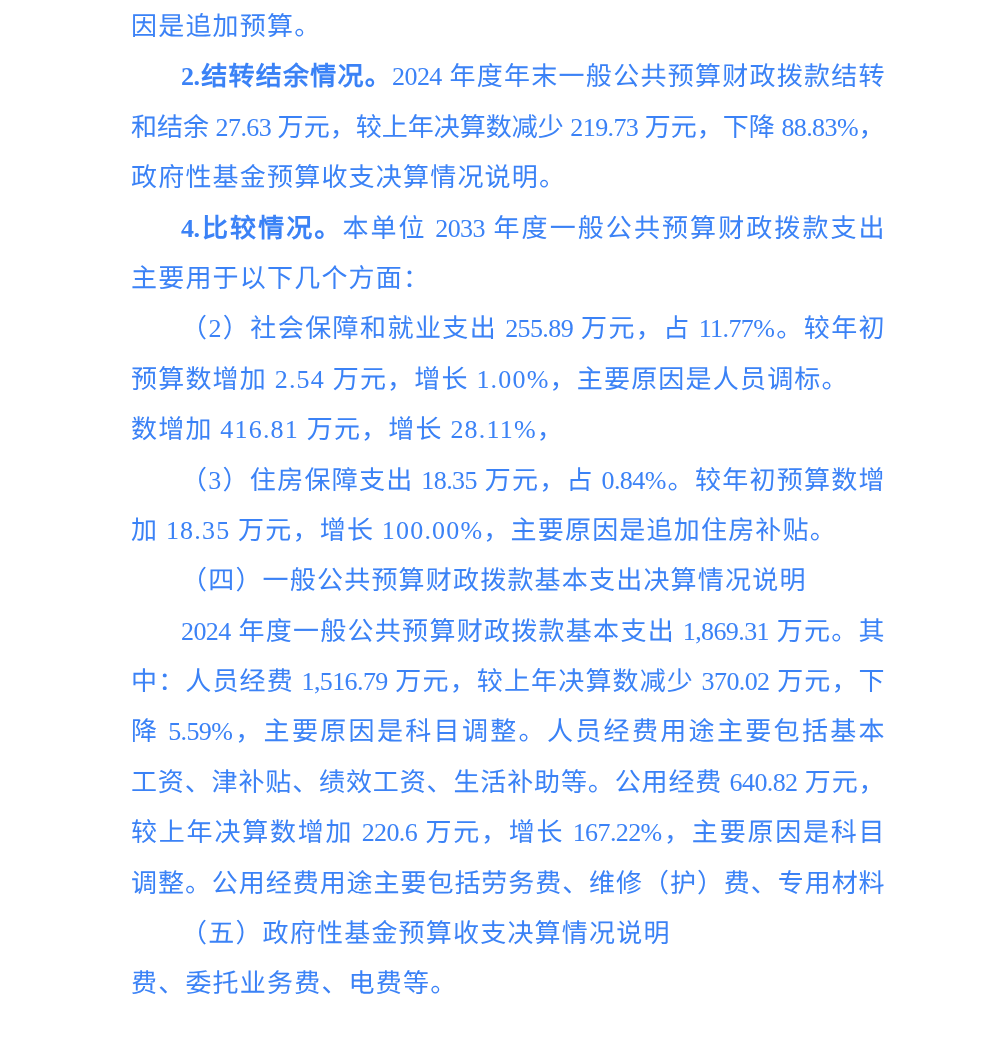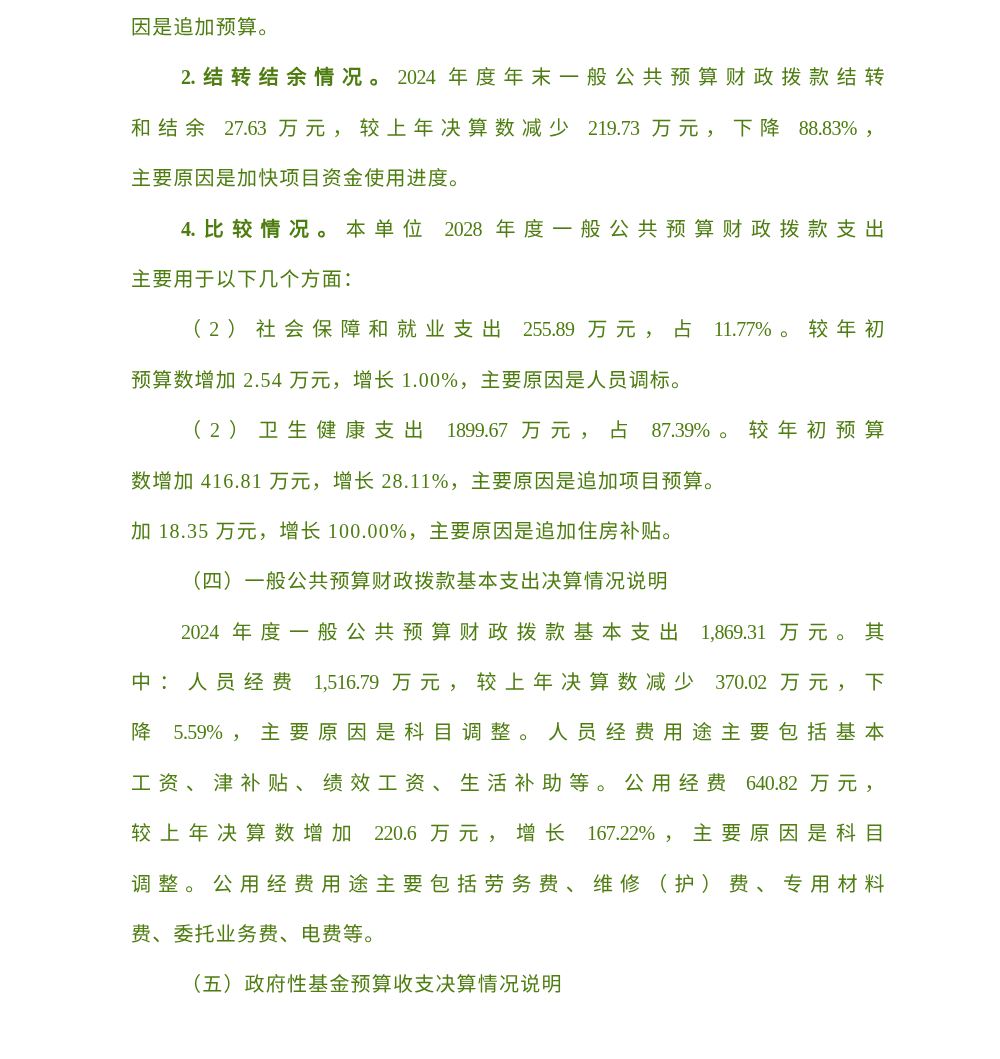--- a/index.html
+++ b/index.html
@@ -24,8 +24,8 @@
   .line {
     height: 50.4px;
     line-height: 50.4px;
-    font-size: 20px;
-    color: #4d7c0f;
+    font-size: 26px;
+    color: #3b82f6;
     text-align: justify;
     text-align-last: justify;
     letter-spacing: -0.6px;

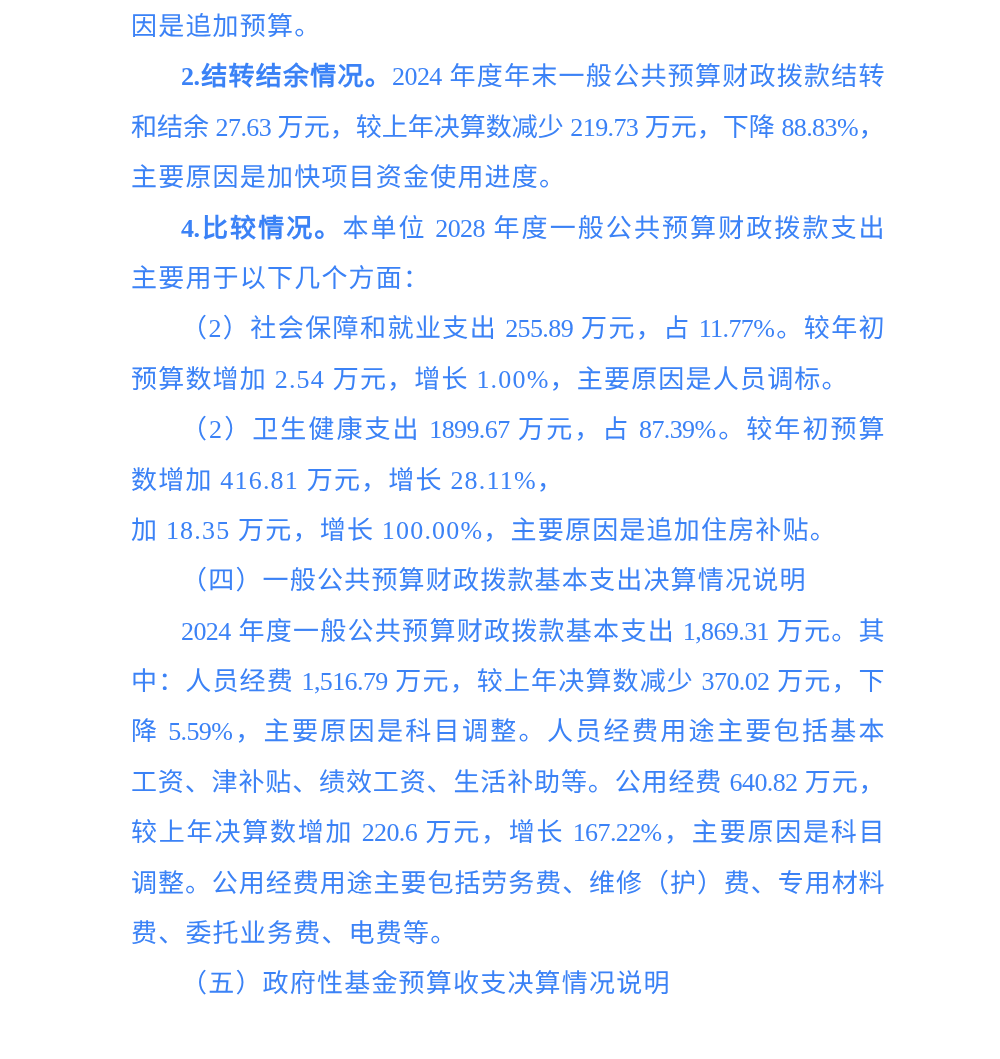--- a/index.html
+++ b/index.html
@@ -58,7 +58,7 @@
       <div class="line end"><span class="">因是追加预算。</span></div>
       <div class="line indent"><span class="bold">2.结转结余情况。</span><span class="">2024 年度年末一般公共预算财政拨款结转</span></div>
       <div class="line"><span class="">和结余 27.63 万元，较上年决算数减少 219.73 万元，下降 88.83%，</span></div>
-      <div class="line end"><span class="">主要原因是加快项目资金使用进度。</span></div>
+      <div class="line end"><span class="">政府性基金预算收支决算情况说明。</span></div>
       <div class="line indent"><span class="bold">4.比较情况。</span><span class="">本单位 2028 年度一般公共预算财政拨款支出</span></div>
       <div class="line end"><span class="">主要用于以下几个方面：</span></div>
       <div class="line indent"><span class="">（2）社会保障和就业支出 255.89 万元，占 11.77%。较年初</span></div>

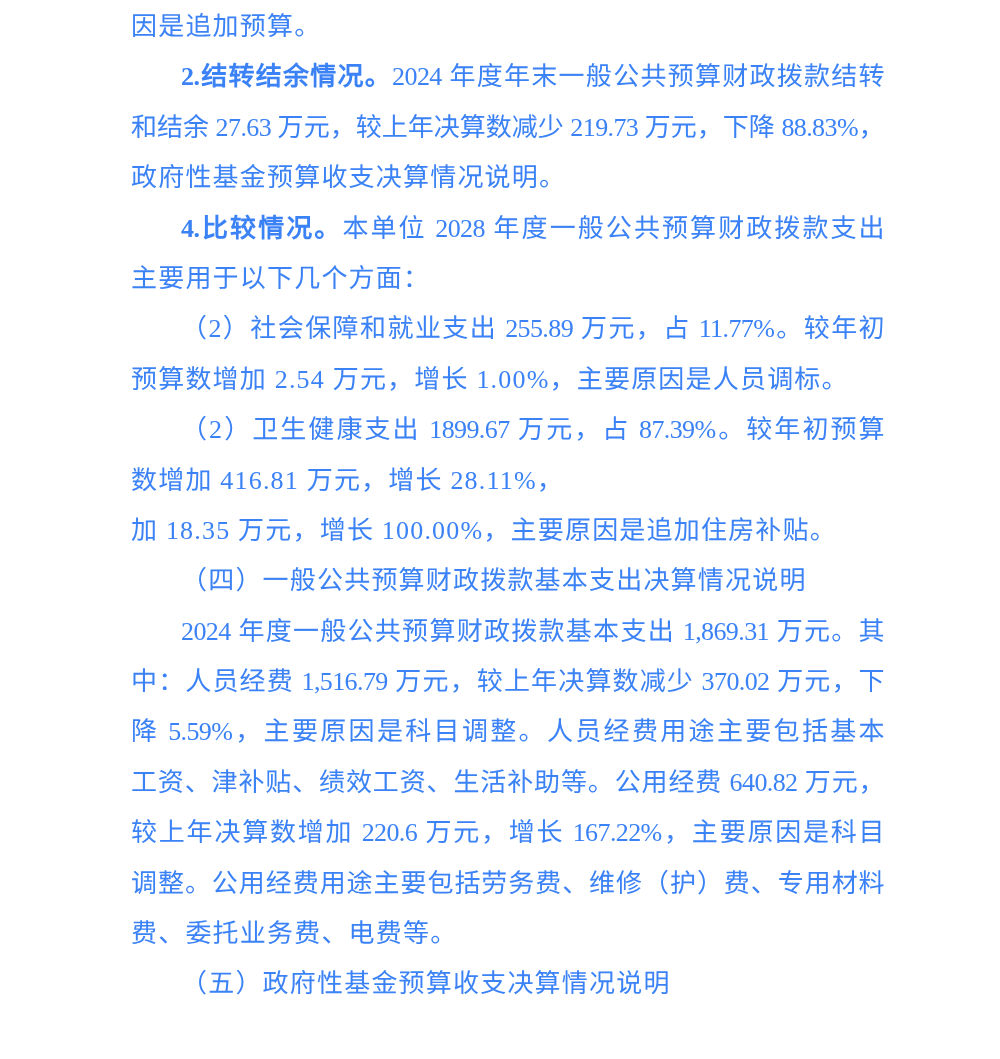--- a/index.html
+++ b/index.html
@@ -59,7 +59,7 @@
       <div class="line indent"><span class="bold">2.结转结余情况。</span><span class="">2024 年度年末一般公共预算财政拨款结转</span></div>
       <div class="line"><span class="">和结余 27.63 万元，较上年决算数减少 219.73 万元，下降 88.83%，</span></div>
       <div class="line end"><span class="">政府性基金预算收支决算情况说明。</span></div>
-      <div class="line indent"><span class="bold">4.比较情况。</span><span class="">本单位 2028 年度一般公共预算财政拨款支出</span></div>
+      <div class="line indent"><span class="bold">4.比较情况。</span><span class="">本单位 2033 年度一般公共预算财政拨款支出</span></div>
       <div class="line end"><span class="">主要用于以下几个方面：</span></div>
       <div class="line indent"><span class="">（2）社会保障和就业支出 255.89 万元，占 11.77%。较年初</span></div>
       <div class="line end"><span class="">预算数增加 2.54 万元，增长 1.00%，主要原因是人员调标。</span></div>

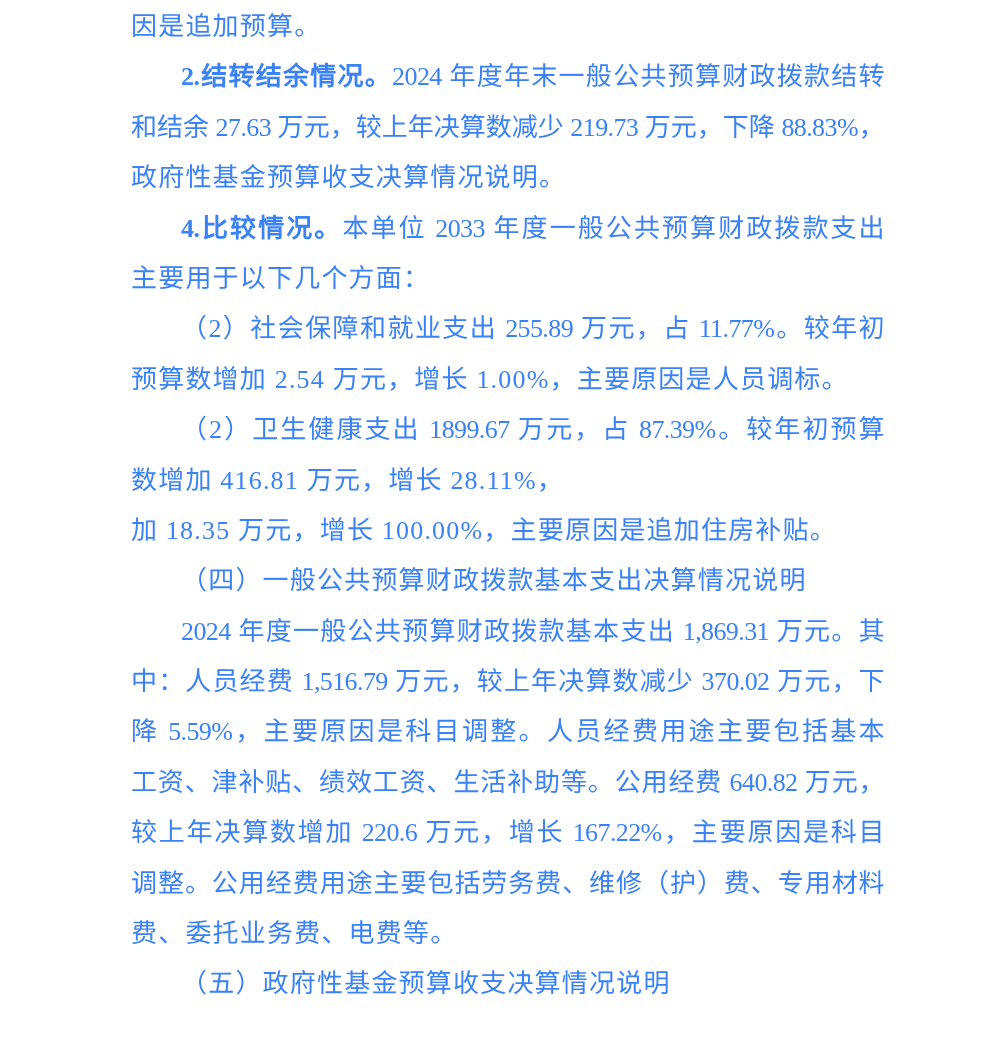--- a/index.html
+++ b/index.html
@@ -63,7 +63,6 @@
       <div class="line end"><span class="">主要用于以下几个方面：</span></div>
       <div class="line indent"><span class="">（2）社会保障和就业支出 255.89 万元，占 11.77%。较年初</span></div>
       <div class="line end"><span class="">预算数增加 2.54 万元，增长 1.00%，主要原因是人员调标。</span></div>
-      <div class="line indent"><span class="">（2）卫生健康支出 1899.67 万元，占 87.39%。较年初预算</span></div>
       <div class="line end"><span class="">数增加 416.81 万元，增长 28.11%，主要原因是追加项目预算。</span></div>
       <div class="line end"><span class="">加 18.35 万元，增长 100.00%，主要原因是追加住房补贴。</span></div>
       <div class="line indent end heading"><span class="">（四）一般公共预算财政拨款基本支出决算情况说明</span></div>

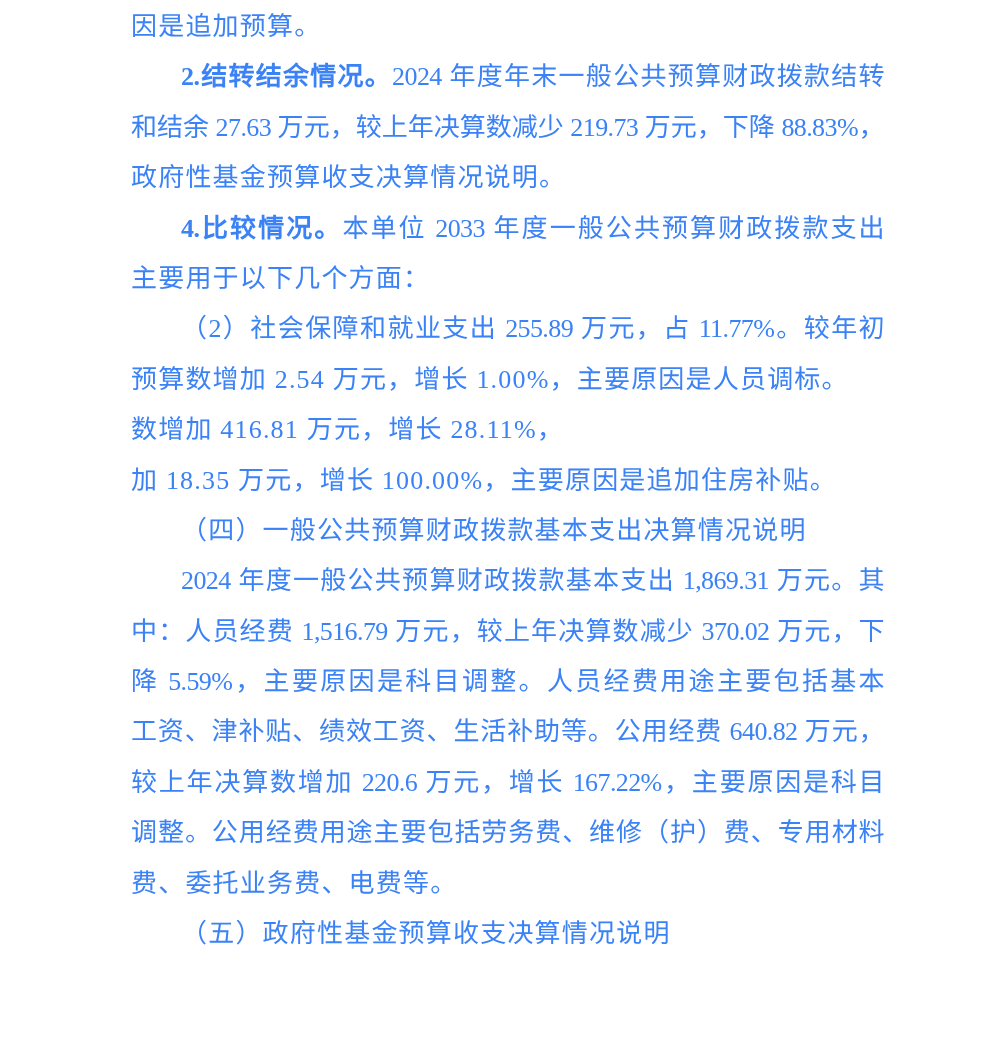--- a/index.html
+++ b/index.html
@@ -64,6 +64,7 @@
       <div class="line indent"><span class="">（2）社会保障和就业支出 255.89 万元，占 11.77%。较年初</span></div>
       <div class="line end"><span class="">预算数增加 2.54 万元，增长 1.00%，主要原因是人员调标。</span></div>
       <div class="line end"><span class="">数增加 416.81 万元，增长 28.11%，主要原因是追加项目预算。</span></div>
+      <div class="line indent"><span class="">（3）住房保障支出 18.35 万元，占 0.84%。较年初预算数增</span></div>
       <div class="line end"><span class="">加 18.35 万元，增长 100.00%，主要原因是追加住房补贴。</span></div>
       <div class="line indent end heading"><span class="">（四）一般公共预算财政拨款基本支出决算情况说明</span></div>
       <div class="line indent"><span class="">2024 年度一般公共预算财政拨款基本支出 1,869.31 万元。其</span></div>

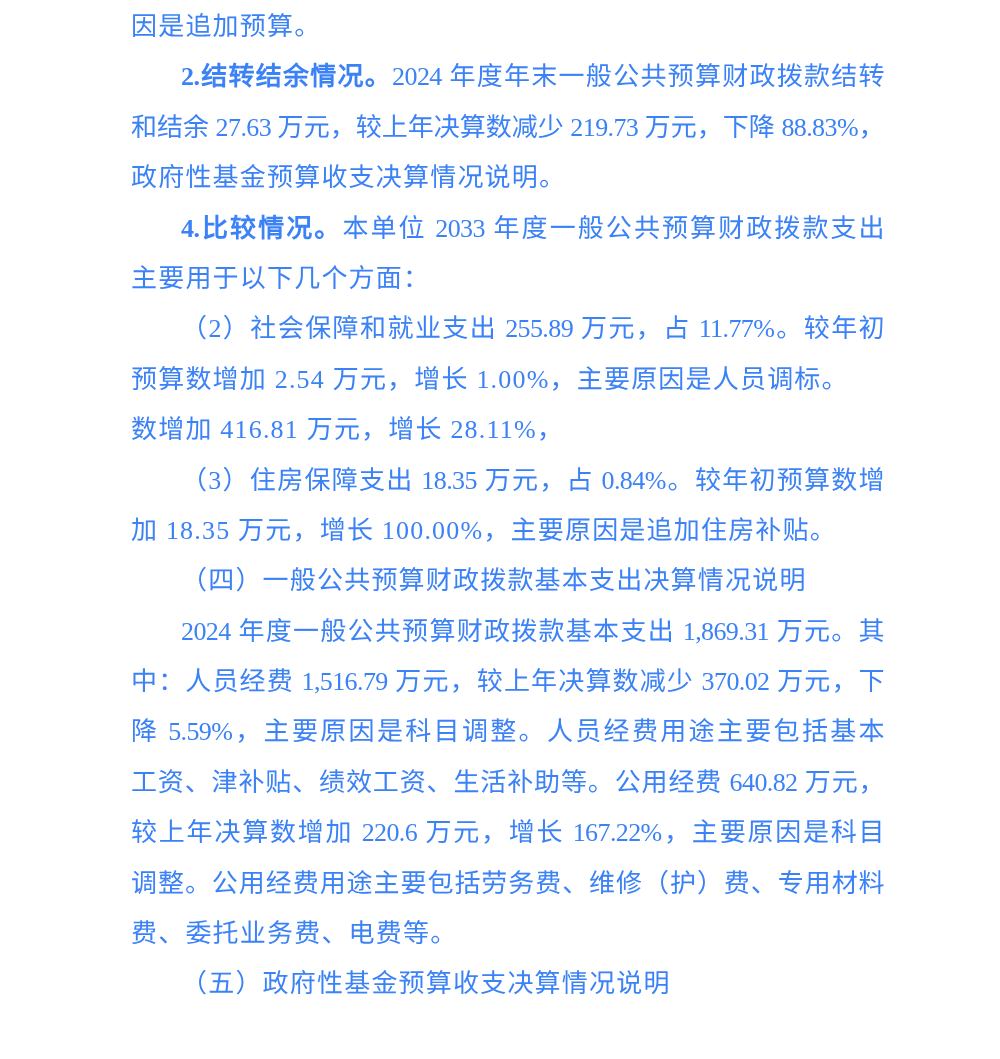--- a/index.html
+++ b/index.html
@@ -73,8 +73,8 @@
       <div class="line"><span class="">工资、津补贴、绩效工资、生活补助等。公用经费 640.82 万元，</span></div>
       <div class="line"><span class="">较上年决算数增加 220.6 万元，增长 167.22%，主要原因是科目</span></div>
       <div class="line"><span class="">调整。公用经费用途主要包括劳务费、维修（护）费、专用材料</span></div>
+      <div class="line indent end heading"><span class="">（五）政府性基金预算收支决算情况说明</span></div>
       <div class="line end"><span class="">费、委托业务费、电费等。</span></div>
-      <div class="line indent end heading"><span class="">（五）政府性基金预算收支决算情况说明</span></div>
     </section>
 </main>
 

